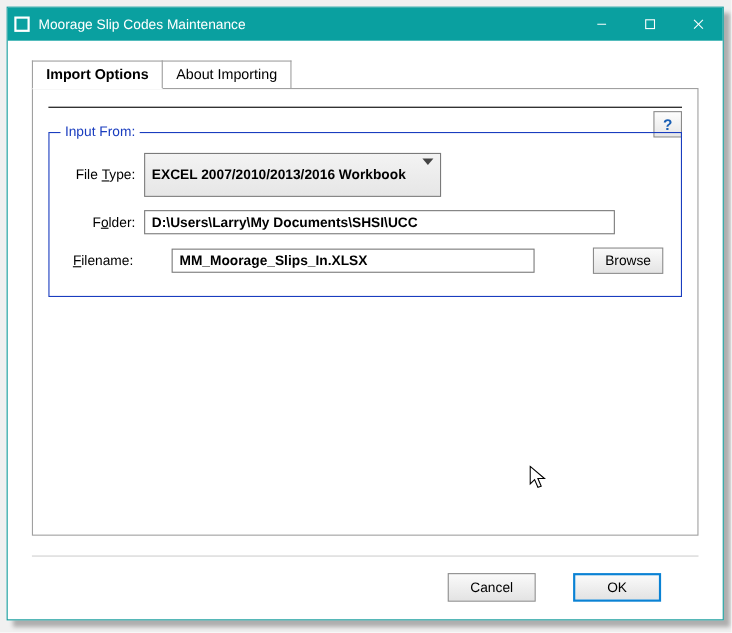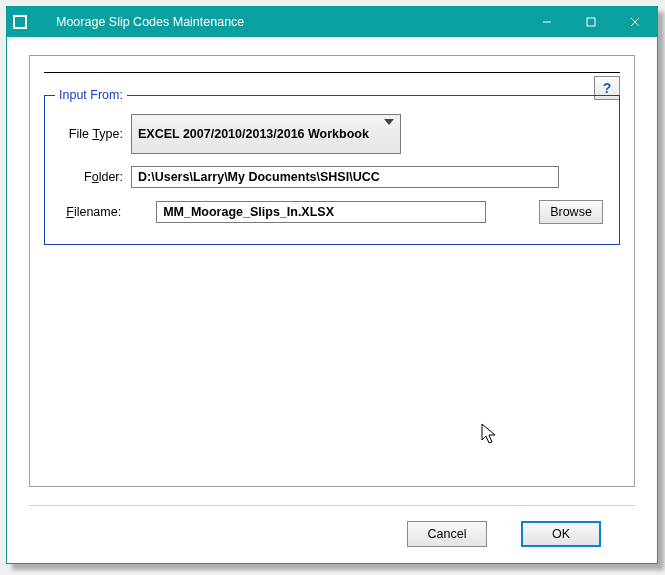--- a/index.html
+++ b/index.html
@@ -28,7 +28,6 @@
     align-items: center;
     color: #fff;
     padding-left: 6px;
-    gap: 21px;
   }
   .titlebar .app-icon {
     width: 14px; height: 14px;

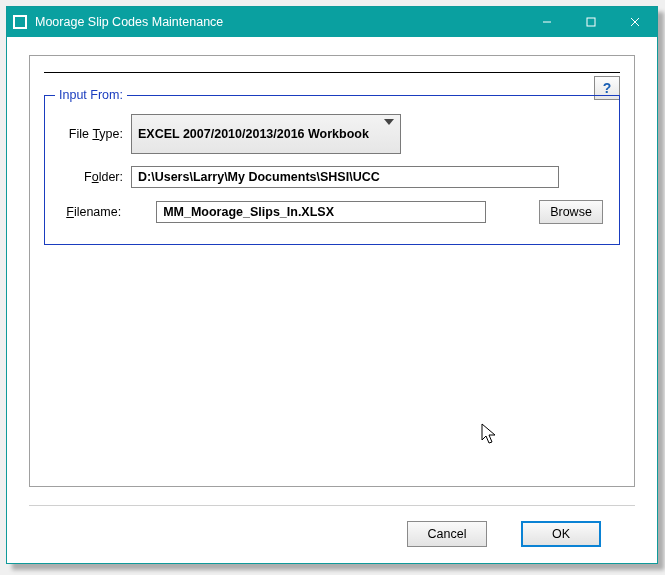--- a/index.html
+++ b/index.html
@@ -237,6 +237,10 @@
   <div class="client">
 
 
+    <div class="tabs">
+      <div class="tab active">Import Options</div>
+      <div class="tab">About Importing</div>
+    </div>
 
     <div class="tab-panel">
 

